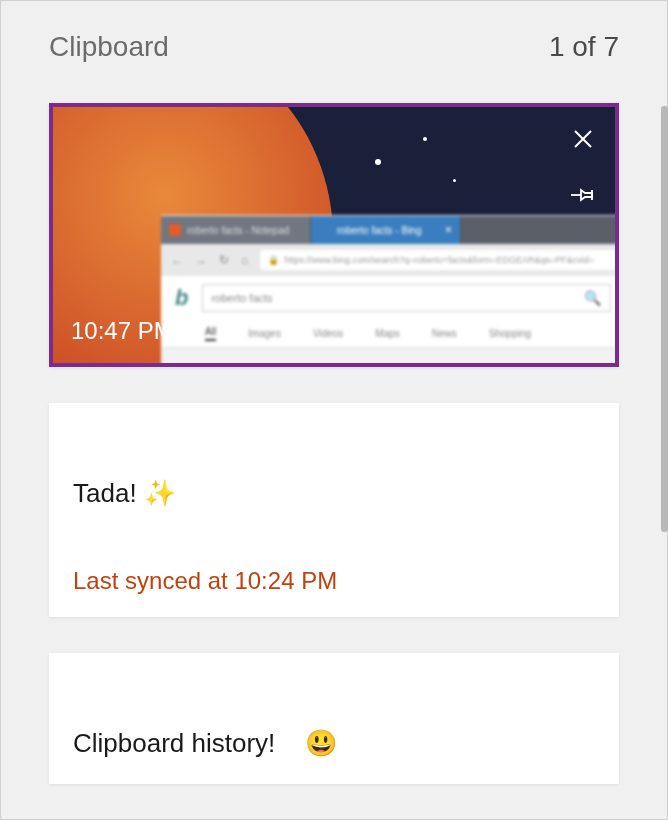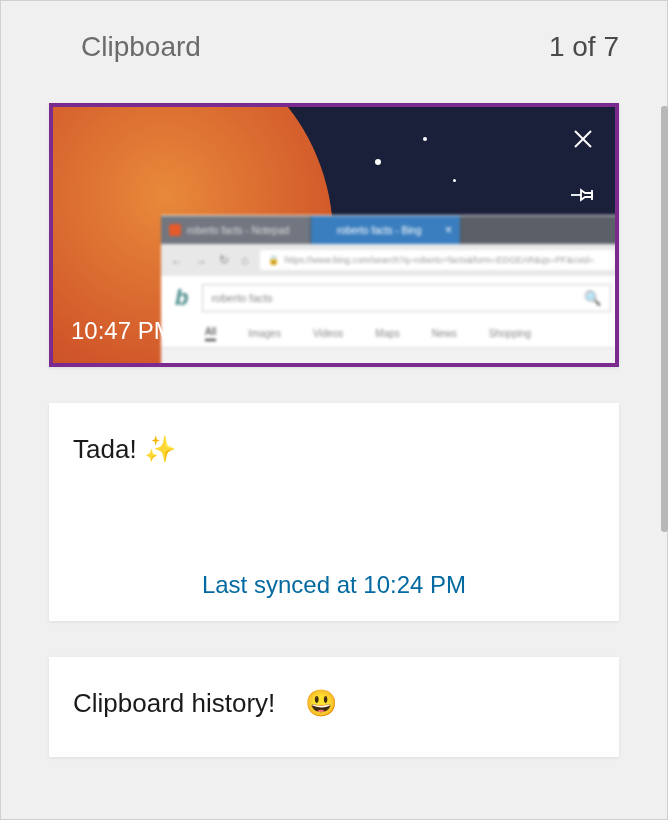--- a/index.html
+++ b/index.html
@@ -33,7 +33,6 @@
       font-size: 28px;
       color: #6b6b6b;
       font-weight: 400;
-      margin-left: 32px;
     }
     .header-count {
       font-size: 28px;

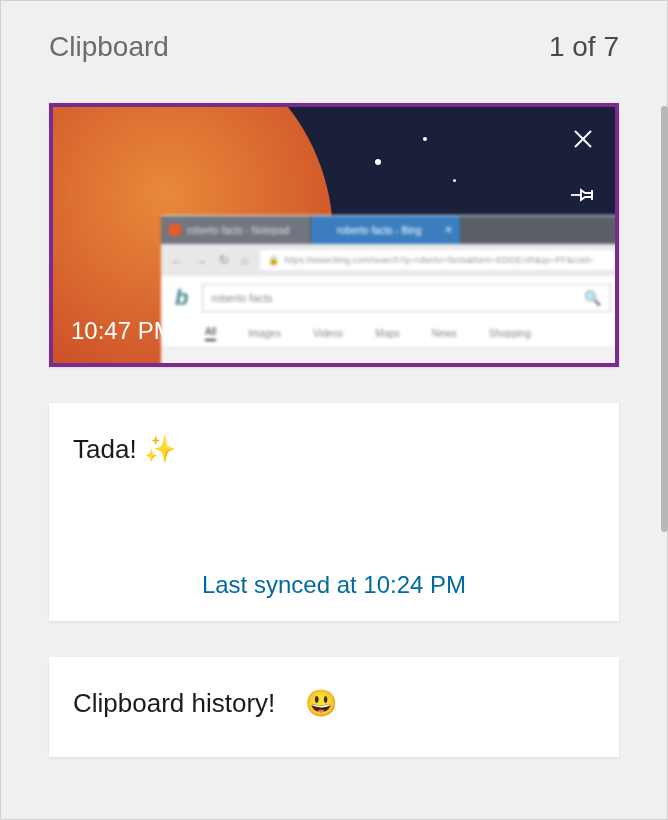--- a/index.html
+++ b/index.html
@@ -116,6 +116,7 @@
       line-height: 1.4;
       display: flex;
       gap: 8px;
+      margin-top: 44px;
     }
     .text-clip-meta {
       font-size: 24px;

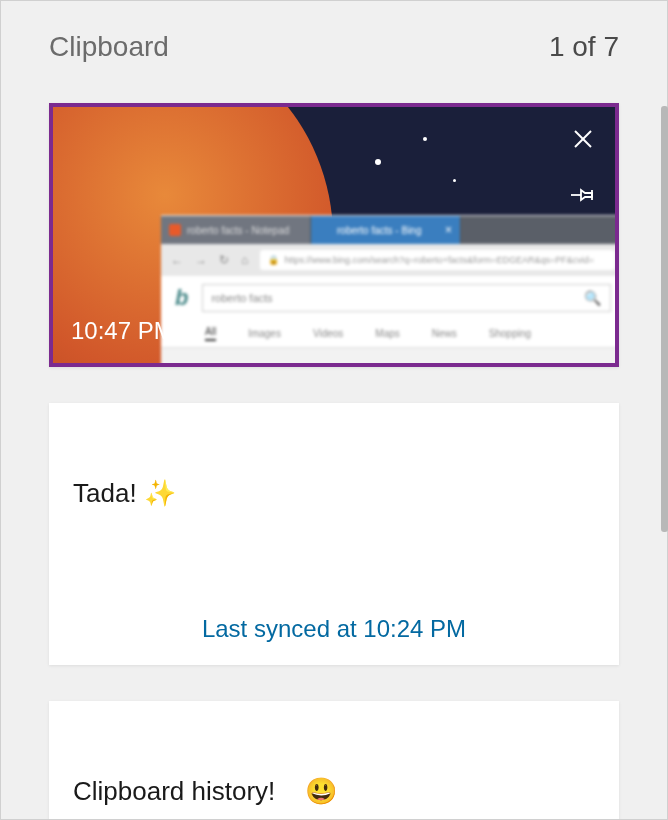--- a/index.html
+++ b/index.html
@@ -120,10 +120,9 @@
     }
     .text-clip-meta {
       font-size: 24px;
-      color: #0369a1;
-      font-weight: 400;
-      margin-top: 104px;
-      text-align: center;
+      color: #c2410c;
+      font-weight: 400;
+      margin-top: 56px;
     }
     .text-clip.short {
       min-height: 100px;

